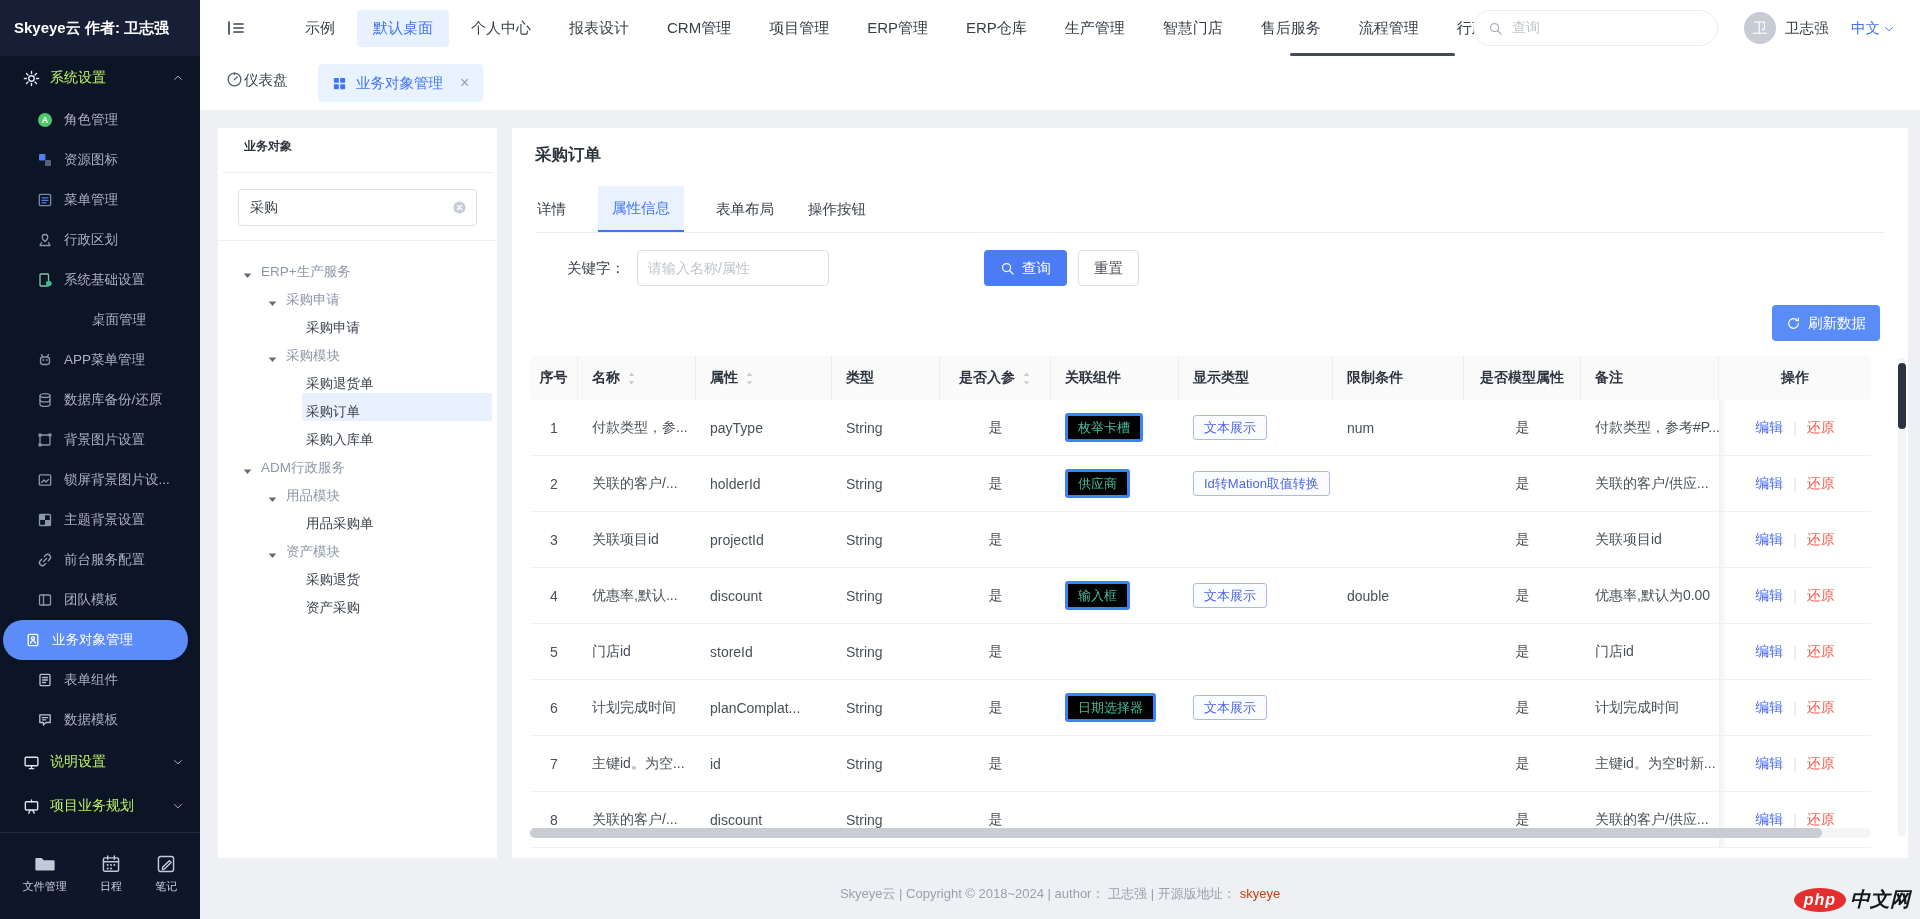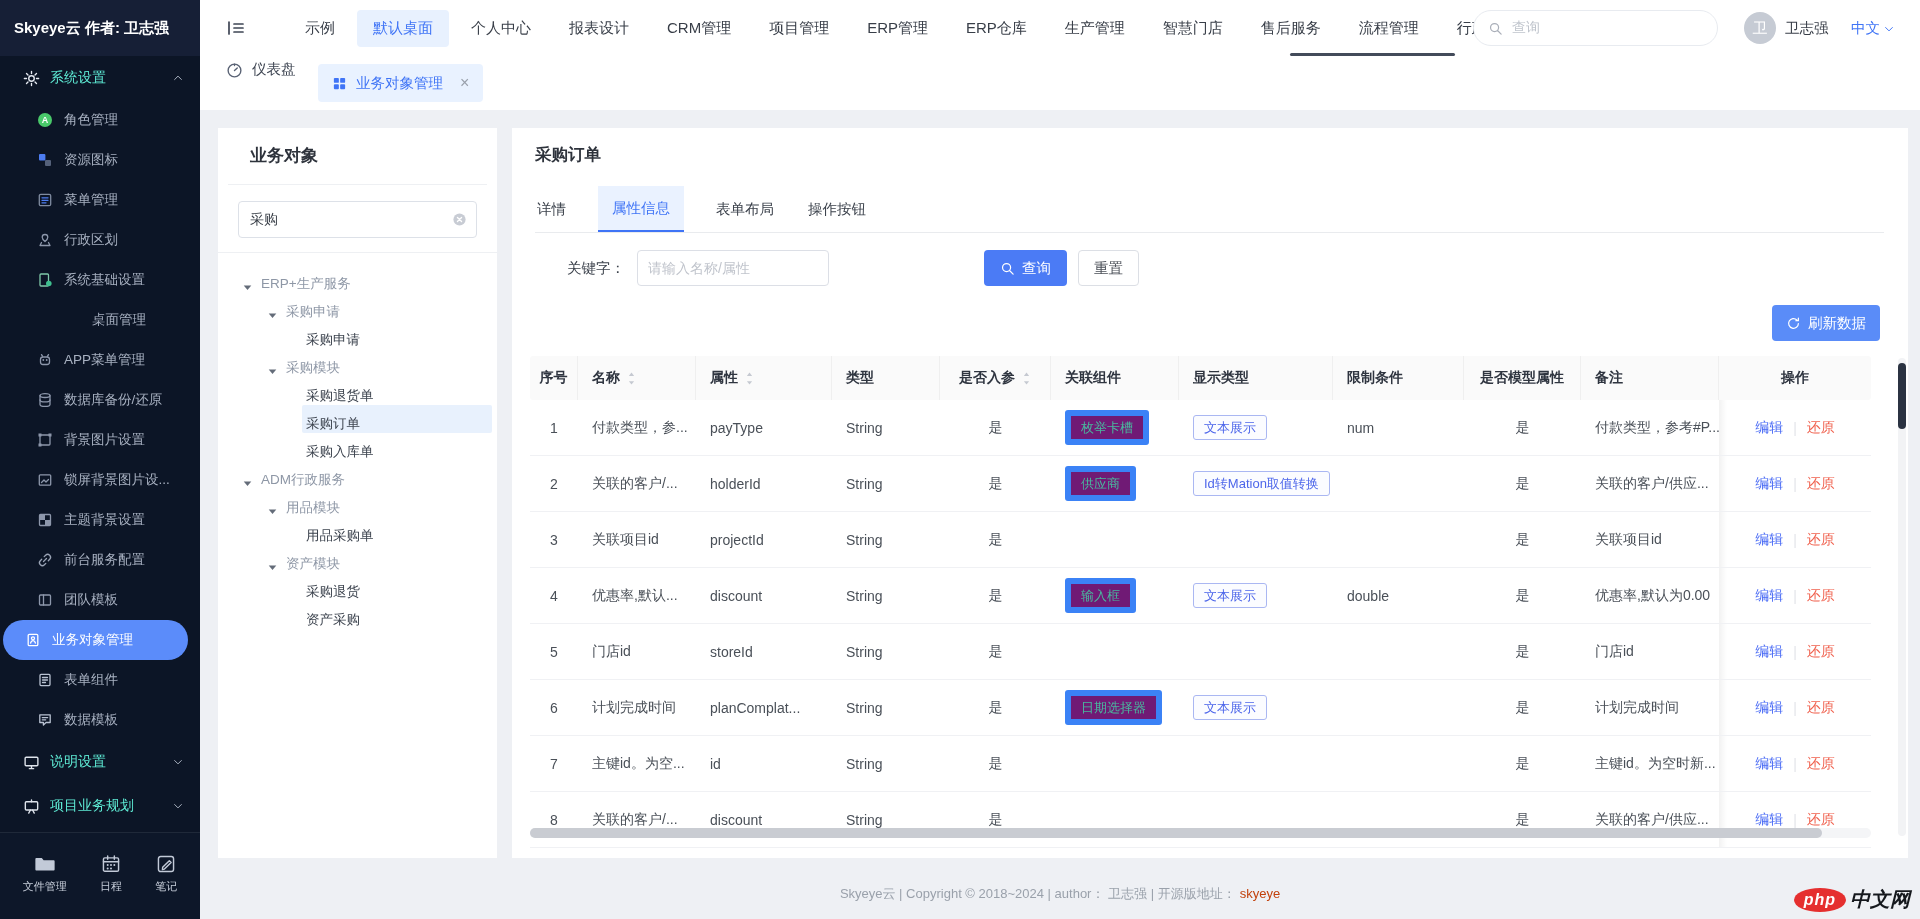--- a/index.html
+++ b/index.html
@@ -11,7 +11,7 @@
   .logo{height:56px;line-height:56px;padding-left:14px;background:#161f36;color:#fff;
         font-size:15px;font-weight:bold;white-space:nowrap}
   .side-menu{position:absolute;top:56px;bottom:74px;left:0;right:0;overflow:hidden}
-  .sgroup{height:44px;display:flex;align-items:center;padding:0 16px 0 22px;color:#5eead4;font-size:14px;cursor:pointer}
+  .sgroup{height:44px;display:flex;align-items:center;padding:0 16px 0 22px;color:#bef264;font-size:14px;cursor:pointer}
   .sgroup .ic{width:18px;height:18px;margin-right:10px;display:flex;align-items:center;justify-content:center;color:#dfe4ec}
   .sgroup .chev{margin-left:auto;color:#aeb6c4;display:flex}
   .sitem{height:40px;display:flex;align-items:center;padding-left:36px;font-size:13.5px;color:#a8b1c1;cursor:pointer;white-space:nowrap}

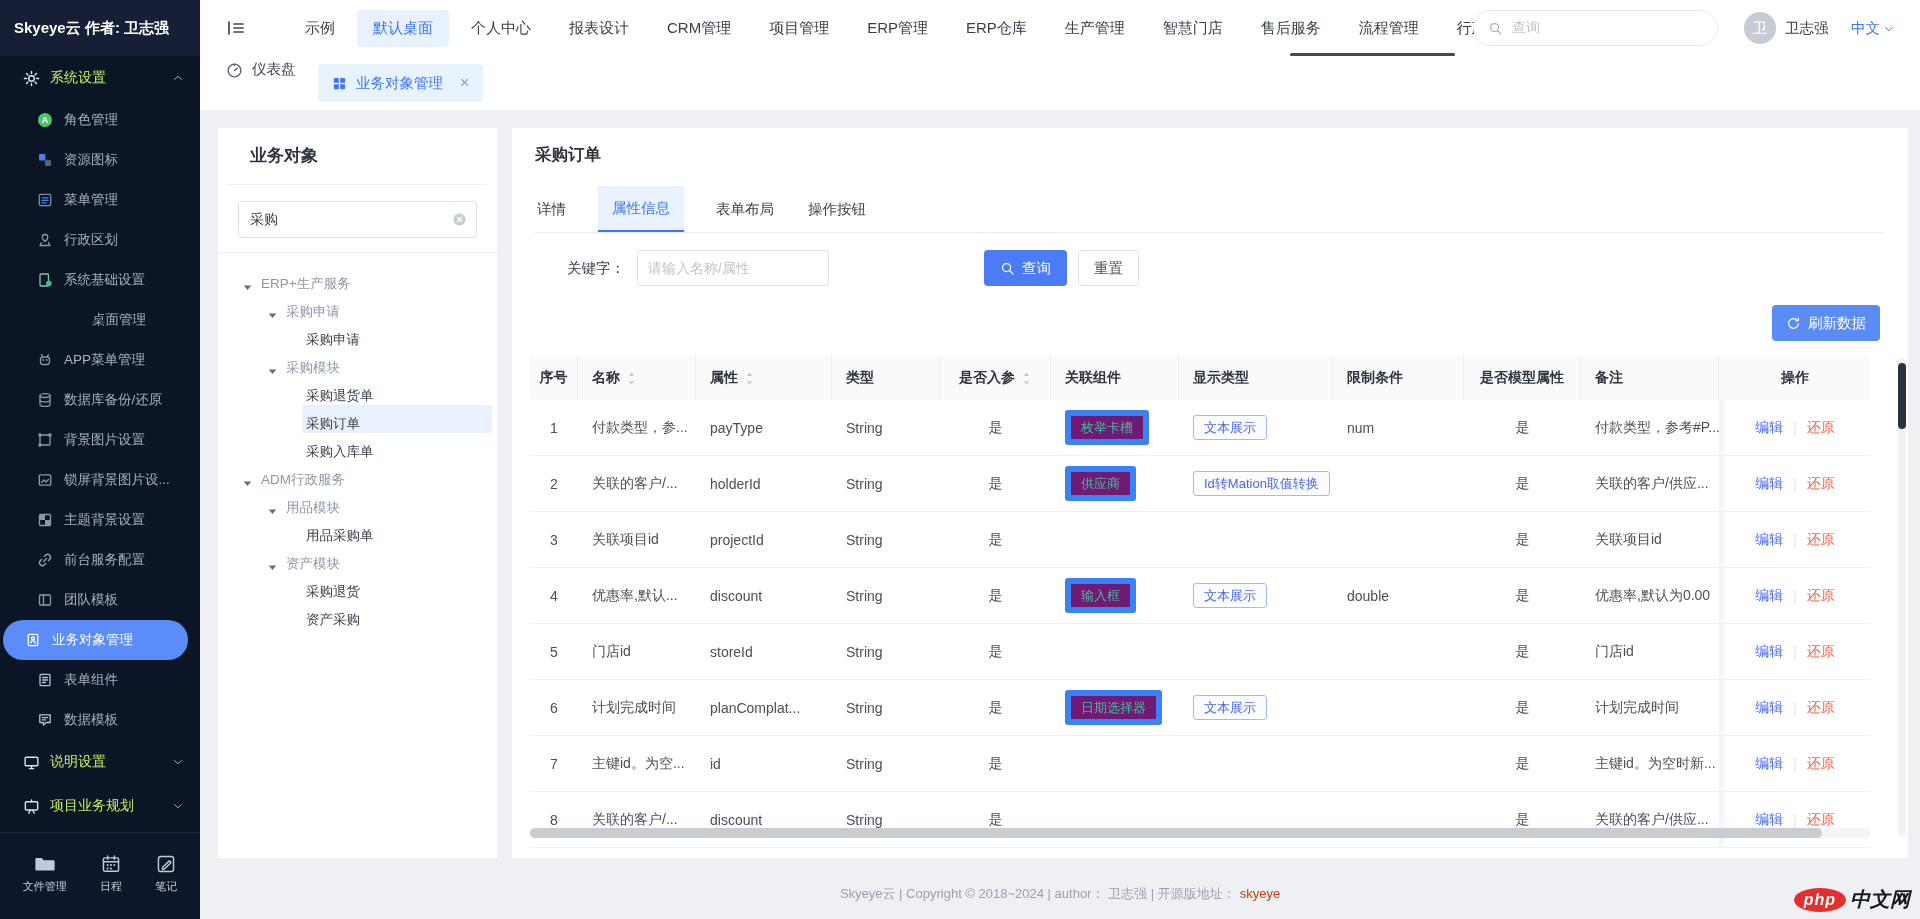--- a/index.html
+++ b/index.html
@@ -41,7 +41,7 @@
 
   
   .tabbar{position:absolute;left:200px;top:56px;right:0;height:54px;background:#fff;border-bottom:1px solid #e7eaee}
-  .dash{position:absolute;left:26px;top:4px;display:flex;align-items:flex-end;gap:9px;color:#3c4350;font-size:14.5px;cursor:pointer}
+  .dash{position:absolute;left:26px;top:15px;display:flex;align-items:flex-start;gap:1px;color:#3c4350;font-size:14.5px;cursor:pointer}
   .doc-tab{position:absolute;left:118px;top:8px;height:38px;background:#e9f2ff;border-radius:4px;
         display:flex;align-items:center;padding:0 14px;gap:9px;color:#3f74f6;font-size:14.5px;cursor:pointer}
   .doc-tab .x{color:#99a0ab;font-size:16px;margin-left:8px;cursor:pointer}

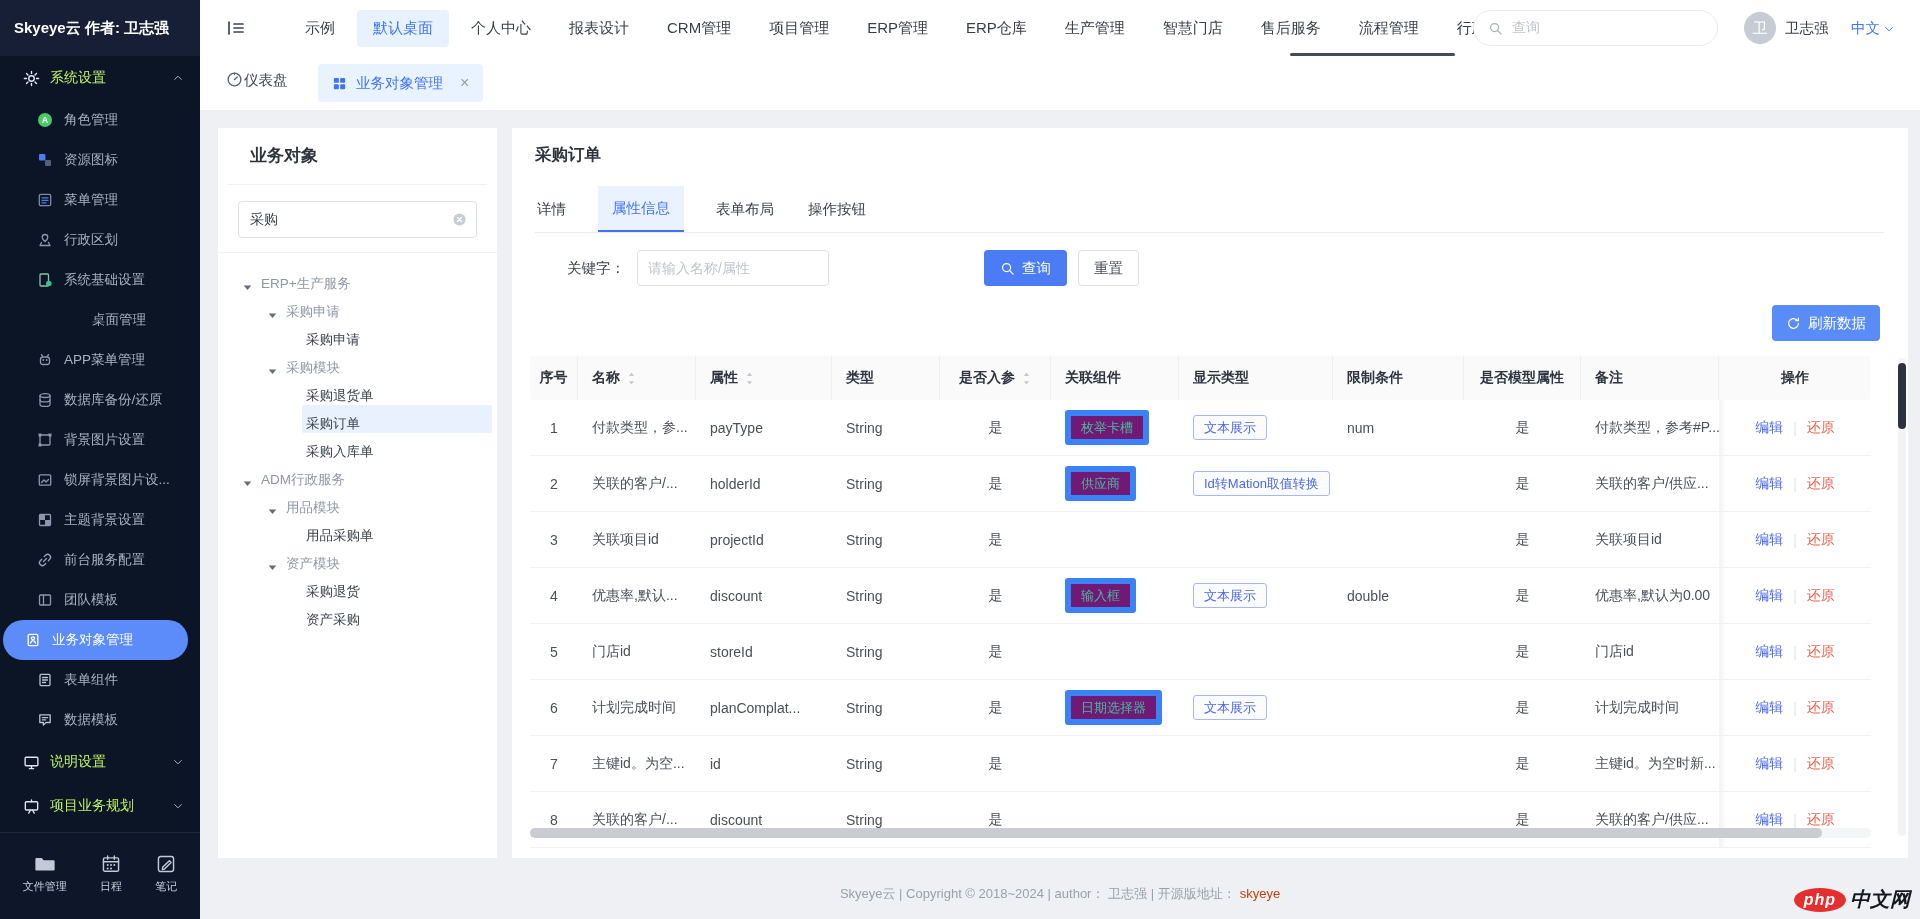--- a/index.html
+++ b/index.html
@@ -49,7 +49,7 @@
   
   .content{position:absolute;left:200px;top:110px;right:0;bottom:0;background:#eef0f4}
   .tree-card{position:absolute;left:18px;top:18px;width:279px;height:730px;background:#fff}
-  .tree-card h3{margin:10px;padding:6px 22px 17px;font-size:17px;color:#2e333c;border-bottom:1px solid #eef0f3}
+  .tree-card h3{margin:4px;padding:6px 22px 17px;font-size:12px;color:#2e333c;border-bottom:1px solid #eef0f3}
   .tree-search{position:relative;margin:16px 20px 14px}
   .tree-search input{width:100%;height:37px;box-sizing:border-box;border:1px solid #dde1e8;border-radius:4px;
         padding:0 32px 0 11px;font-size:14px;color:#3a4049;font-family:inherit;outline:none}

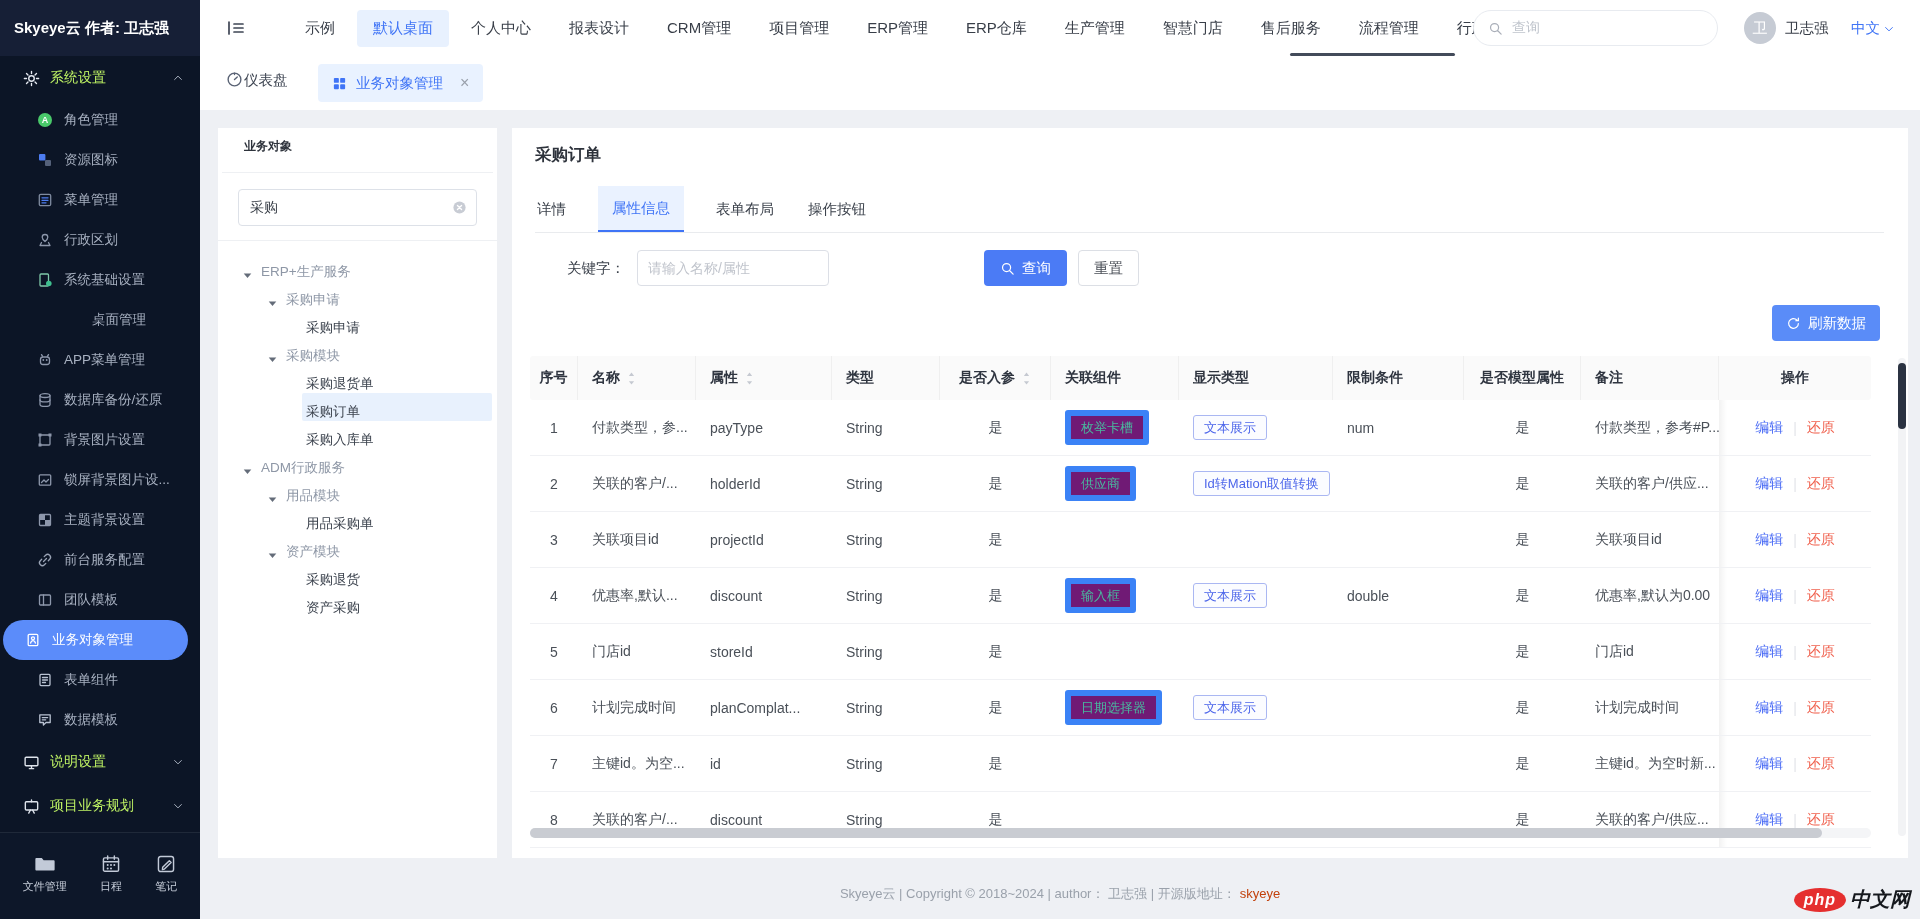--- a/index.html
+++ b/index.html
@@ -94,7 +94,7 @@
   .tc.center{justify-content:center;padding-left:0}
   .tc .sort{margin-left:7px;display:flex;cursor:pointer}
   .tag{display:inline-block;padding:4px 10px;border-radius:3px;font-size:13px;line-height:15px}
-  .tag.teal{color:#49b99e;border:6px solid #3b82f6;background:#701a75}
+  .tag.teal{color:#49b99e;border:3px solid #3b82f6;background:#000000}
   .tag.blue{color:#4d66ea;border:1px solid #aab7f2;background:#fbfcff}
   .tc.ops{position:relative}
   .trow .tc.ops::before{content:"";position:absolute;left:0;top:0;bottom:0;width:8px;

